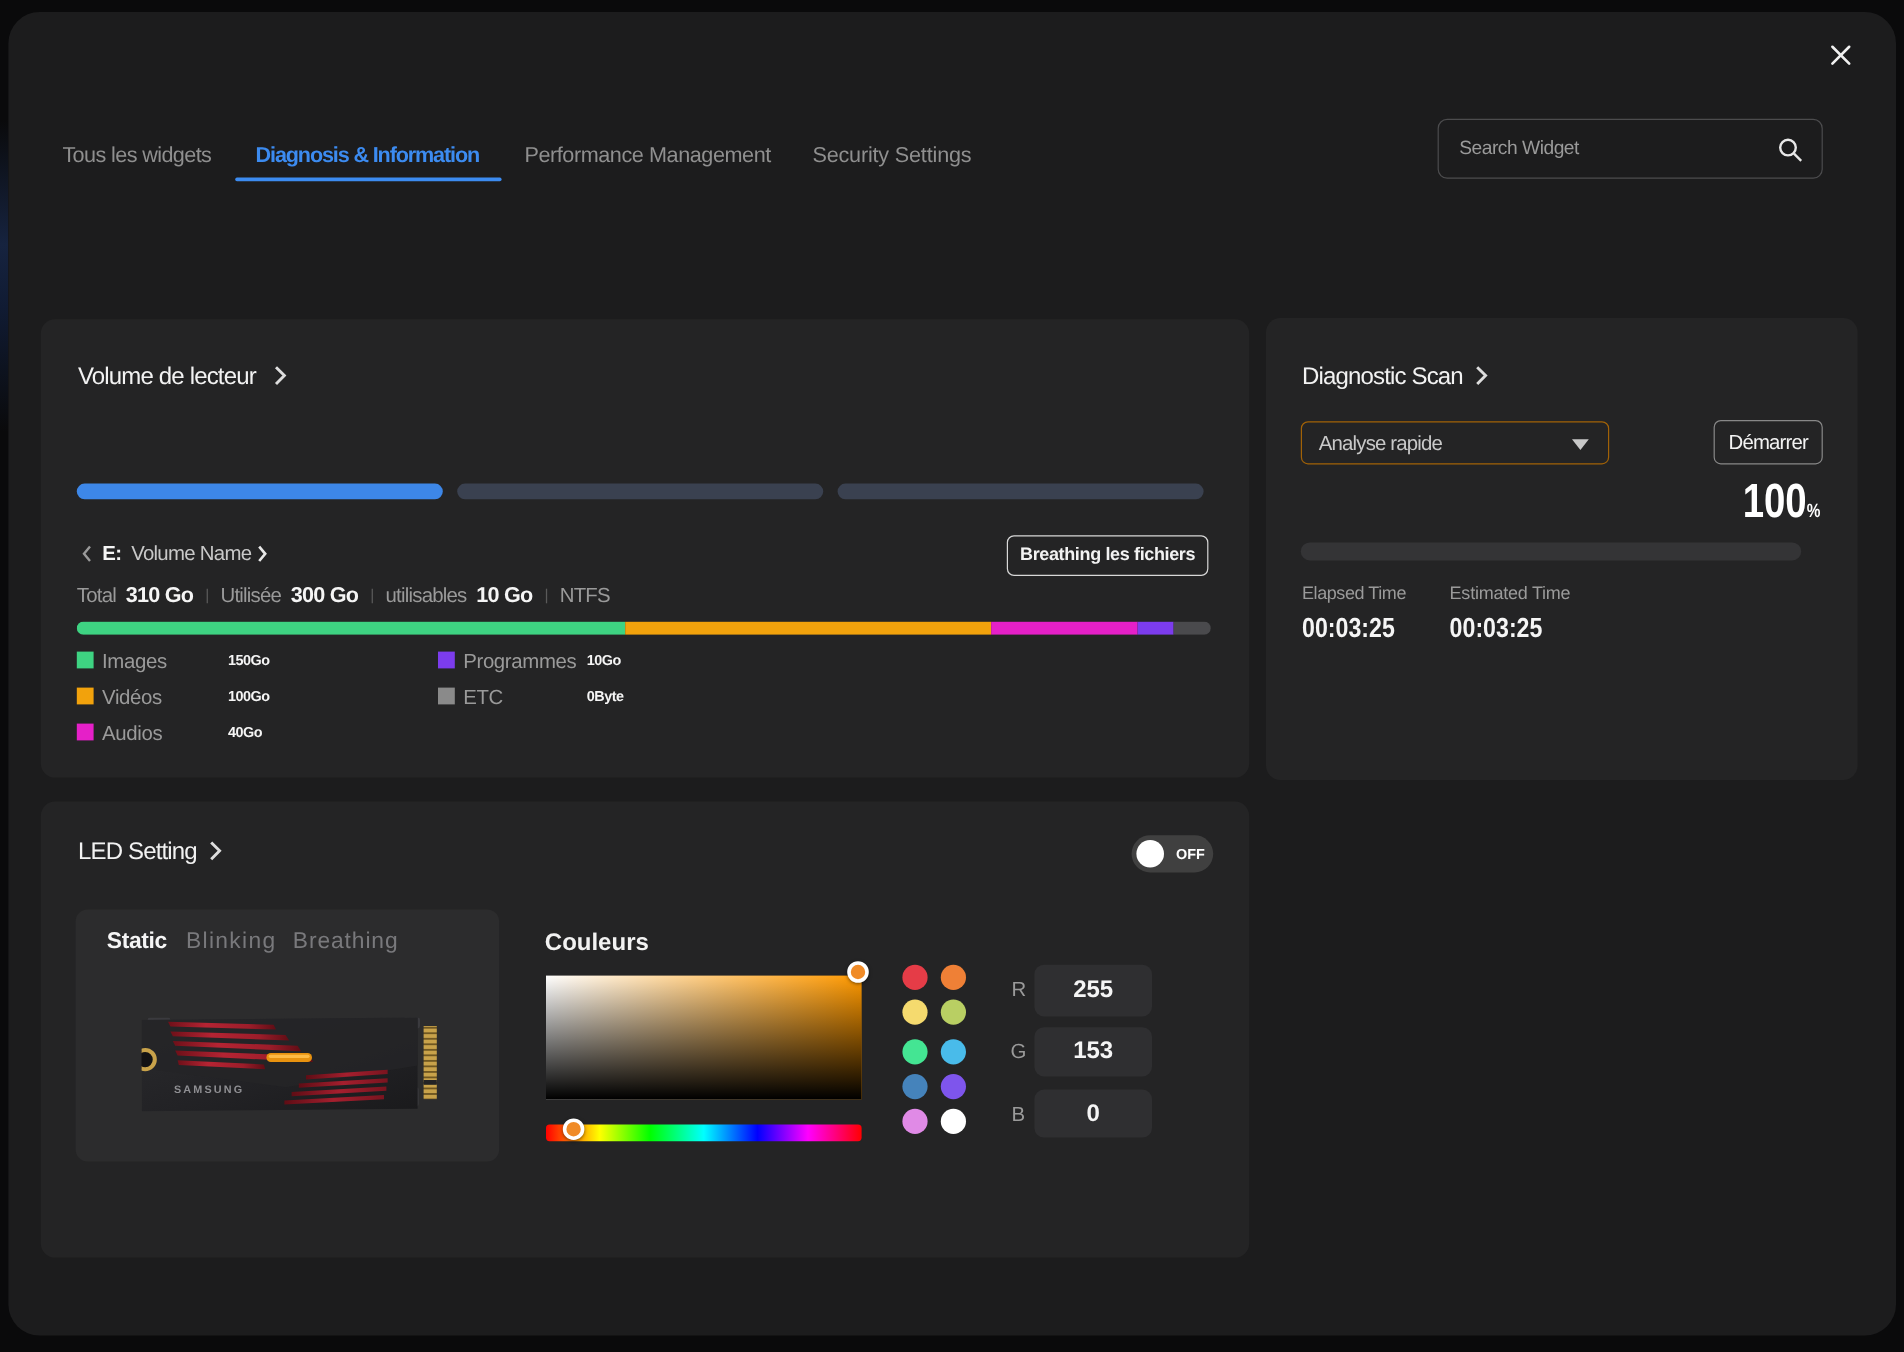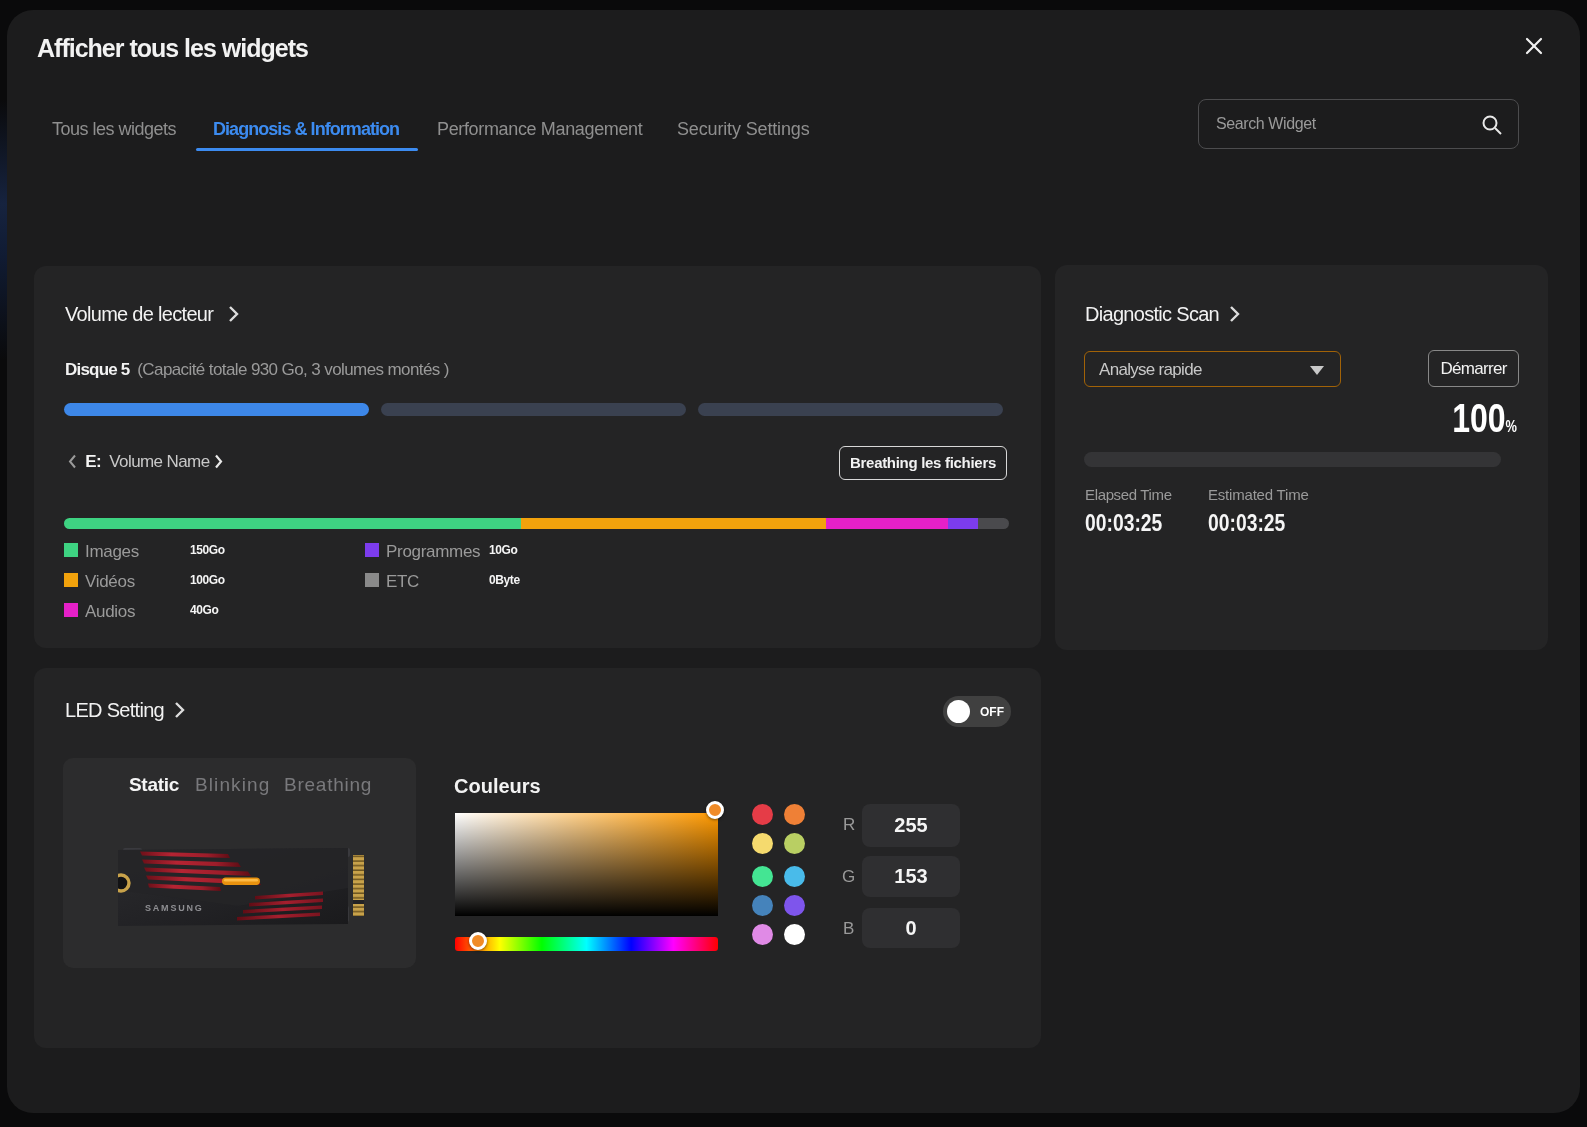--- a/index.html
+++ b/index.html
@@ -92,7 +92,6 @@
 <body>
 <div style="position:absolute;left:0;top:100px;width:7px;height:260px;background:linear-gradient(to bottom, rgba(20,32,58,0), #16233f 40%, #101b33 60%, rgba(16,27,51,0));"></div>
 <div id="modal">
-  <div class="abs" id="title">Afficher tous les widgets</div>
   <div class="tab" style="left:45px; letter-spacing:-0.5px;">Tous les widgets</div>
   <div class="tab active" style="left:206px; letter-spacing:-0.95px;">Diagnosis &amp; Information</div>
   <div class="tab" style="left:430px; letter-spacing:-0.35px;">Performance Management</div>

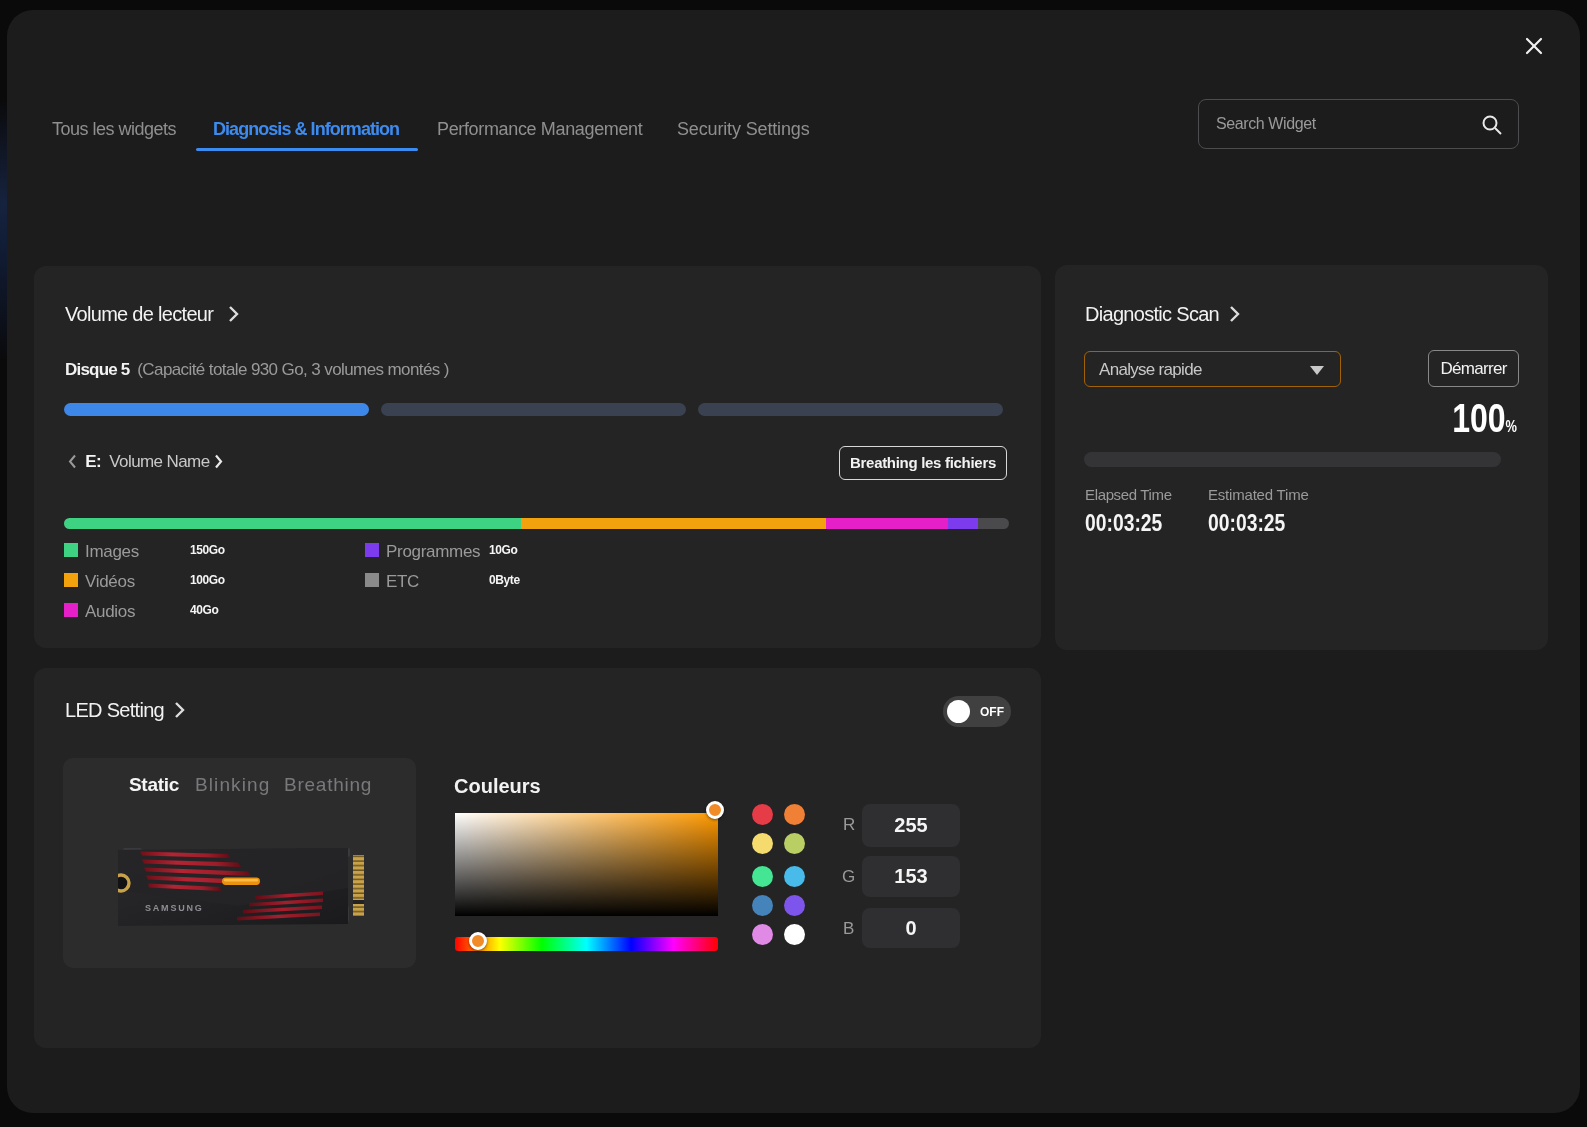--- a/index.html
+++ b/index.html
@@ -113,7 +113,6 @@
     <div class="abs cardtitle" id="vtitle">Volume de lecteur&nbsp;&nbsp;&nbsp;<svg width="11" height="18" viewBox="0 0 11 18" fill="none" stroke="#ddd" stroke-width="2.4" style="vertical-align:-2px">
           <path d="M2 2 L9 9 L2 16"></path>
         </svg></div>
-    <div class="abs" id="disque">Disque 5&nbsp; <span>(Capacité totale 930 Go, 3 volumes montés )</span></div>
     <div class="diskbar b1"></div>
       <div class="diskbar b2"></div>
       <div class="diskbar b3"></div>

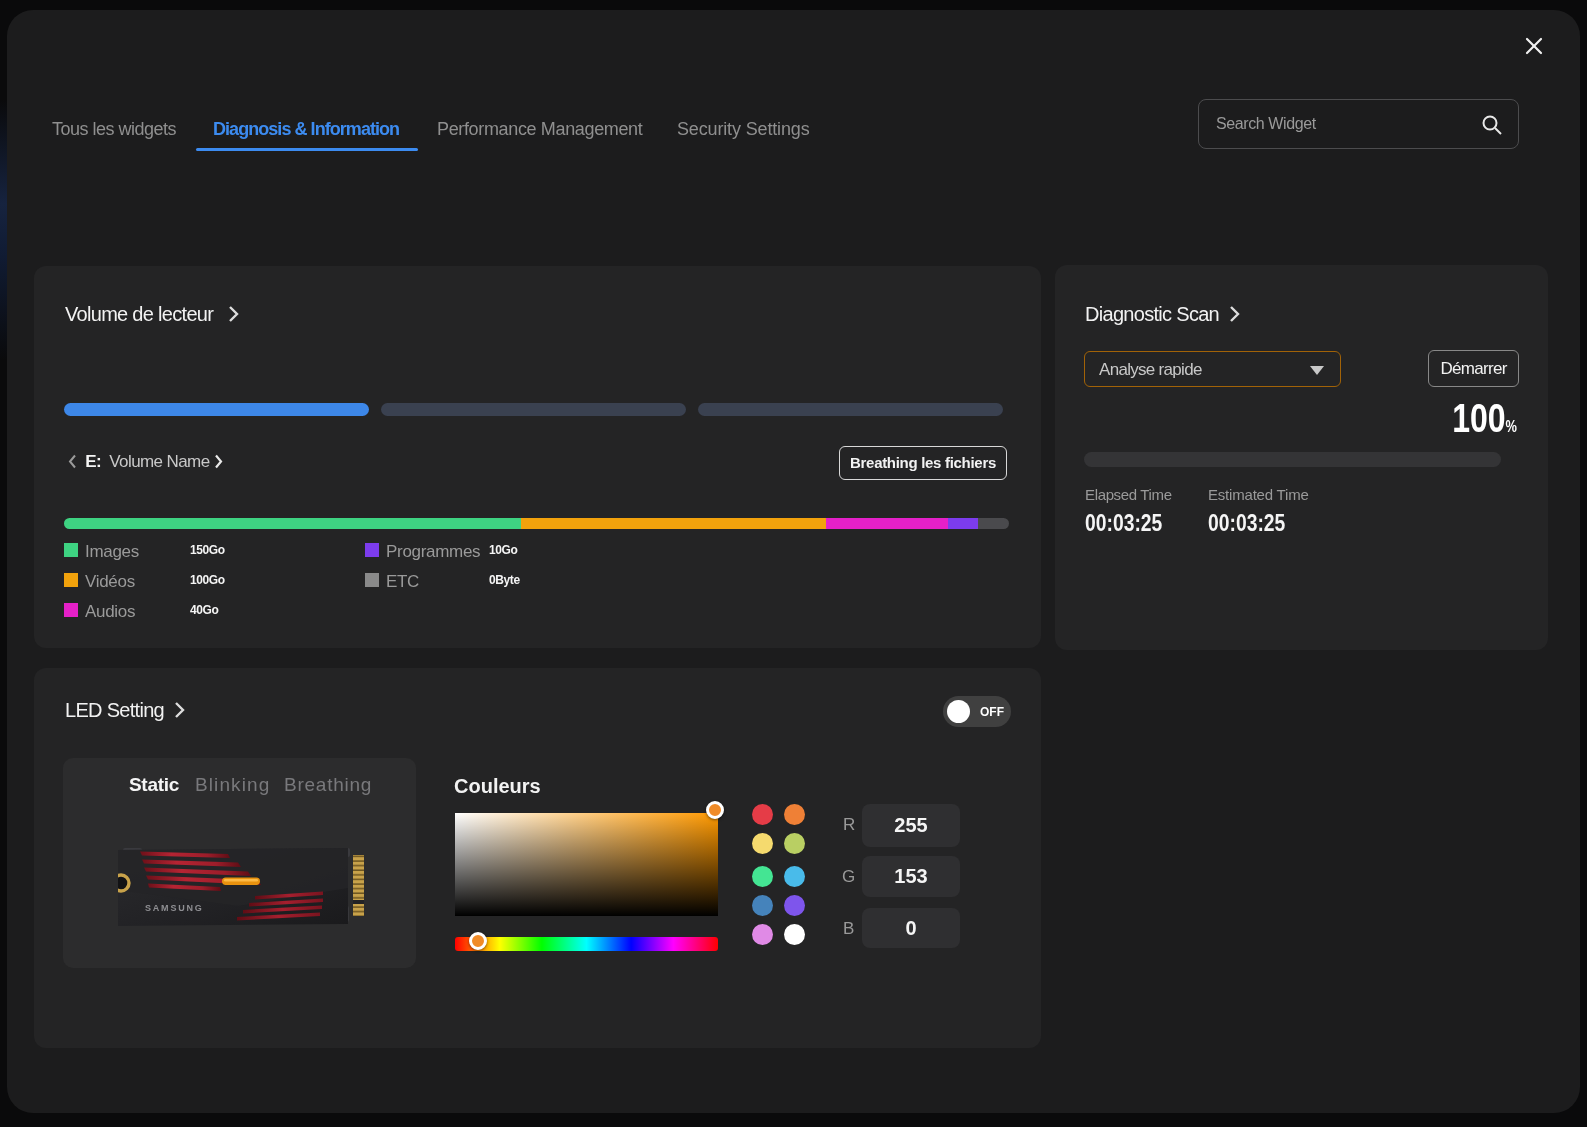--- a/index.html
+++ b/index.html
@@ -126,6 +126,7 @@
         </svg>
     </div>
     <div class="abs" id="classify">Breathing les fichiers</div>
+    <div class="abs" id="totrow">Total&nbsp; <b>310 Go</b><span class="sep">|</span>Utilisée&nbsp; <b>300 Go</b><span class="sep">|</span>utilisables&nbsp; <b>10 Go</b><span class="sep">|</span>NTFS</div>
     <div class="abs" id="stack">
       <div style="width:457px;background:#3ed382"></div>
       <div style="width:305px;background:#f2a20c"></div>

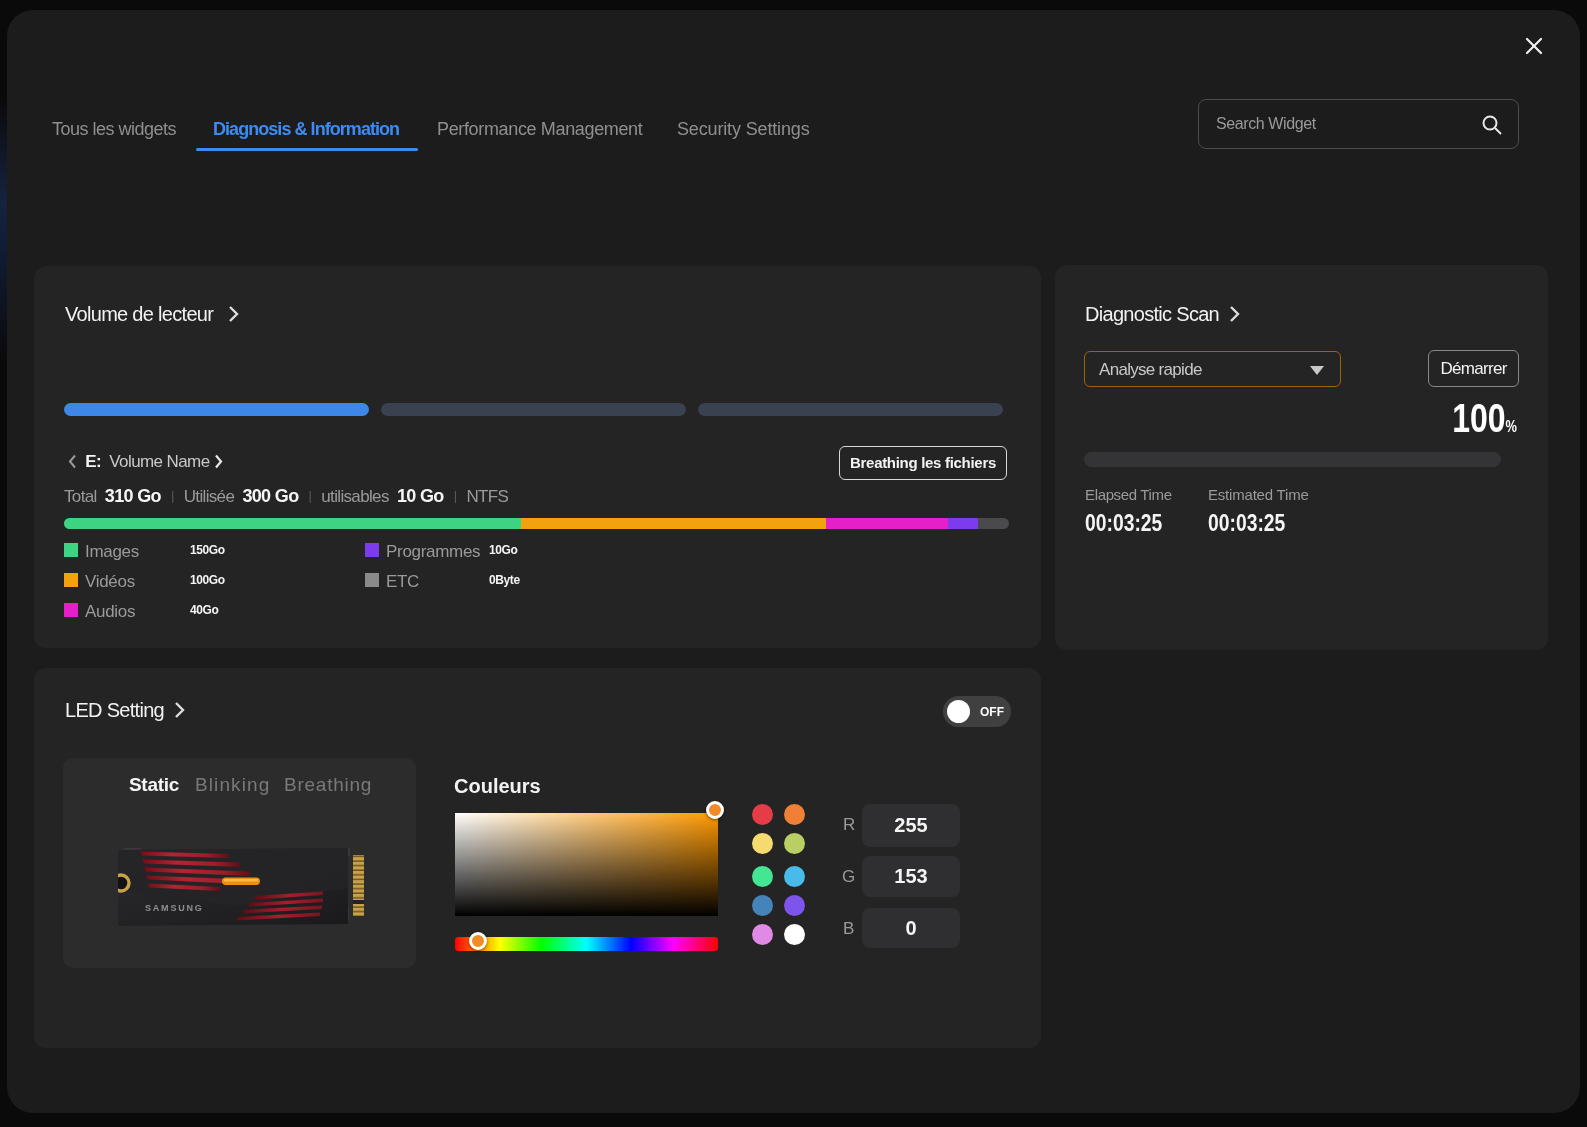--- a/index.html
+++ b/index.html
@@ -69,7 +69,7 @@
 #toggle .txt { position:absolute; left:37px; top:9px; font-size:12px; font-weight:bold; color:#fff; }
 #subcard { left:29px; top:90px; width:353px; height:210px; background:#2c2c2d; border-radius:10px; }
 #stabs { left:0; top:0; }
-#stabs b, #stabs span { position:absolute; top:16px; font-size:19px; letter-spacing:-0.3px;margin-left:40px; }
+#stabs b, #stabs span { position:absolute; top:16px; font-size:19px; letter-spacing:-0.3px; }
 #stabs b { color:#f5f5f5; }
 #stabs span { color:#79797c; }
 #ssd { left:55px; top:90px; }

